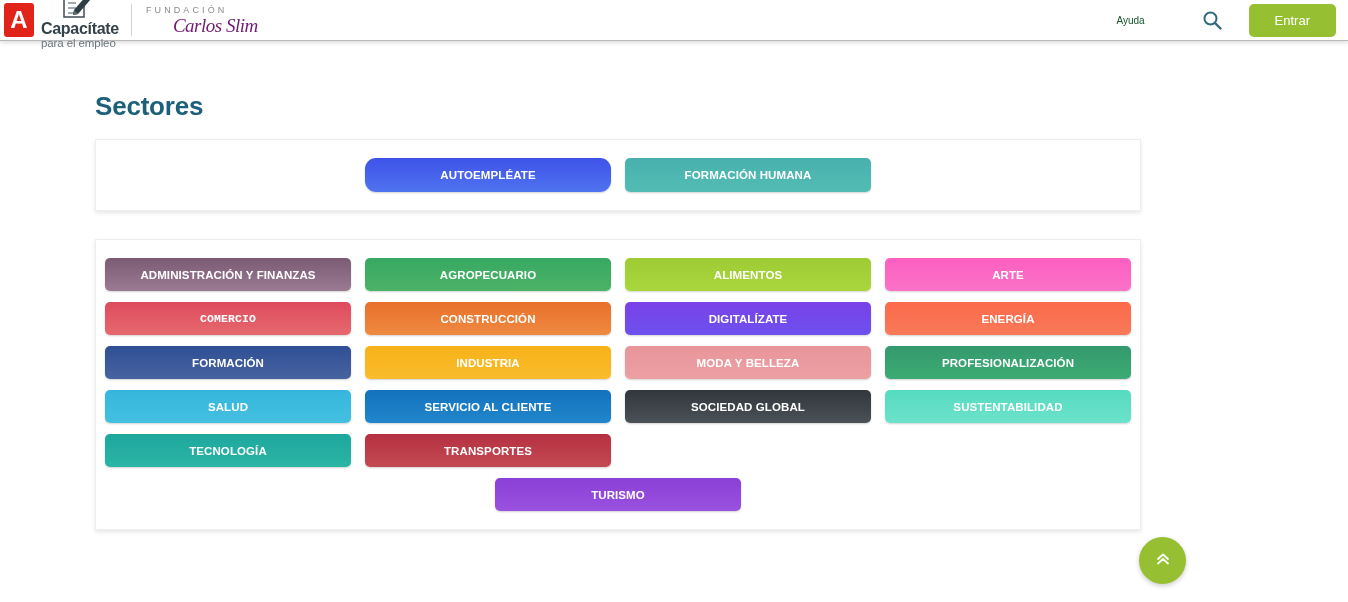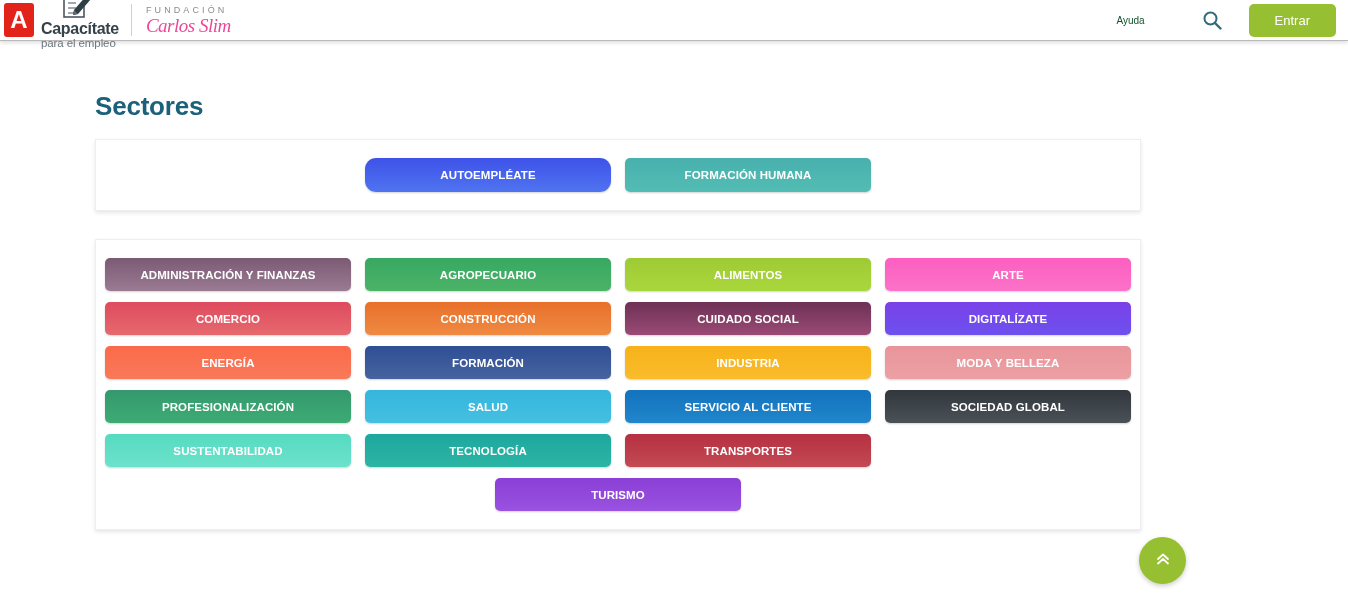--- a/index.html
+++ b/index.html
@@ -88,9 +88,10 @@
     font-family: "Liberation Serif", serif;
     font-style: italic;
     font-size: 19px;
-    color: #ec4899;
+    color: #701a75;
     letter-spacing: -0.5px;
     margin-top: 1px;
+    margin-left: 27px;
   }
 
   .header-right {

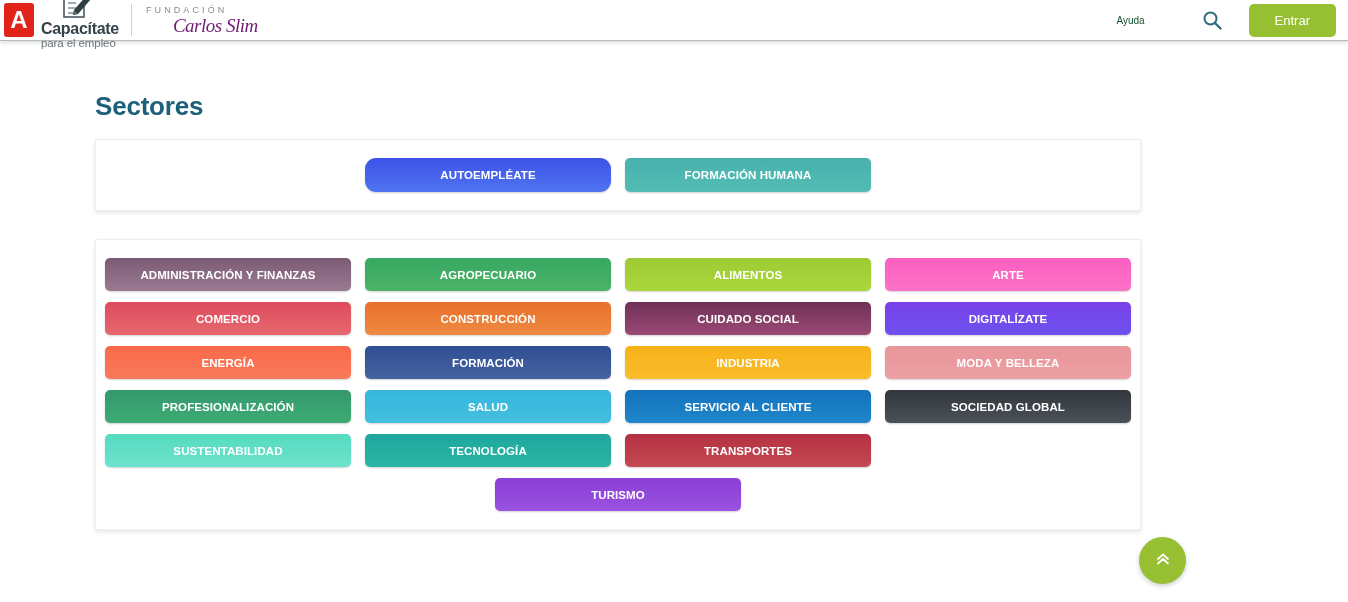--- a/index.html
+++ b/index.html
@@ -274,7 +274,7 @@
           <button class="sector-btn" style="background: linear-gradient(rgb(55, 168, 98), rgb(76, 179, 103));">AGROPECUARIO</button>
           <button class="sector-btn" style="background: linear-gradient(rgb(158, 203, 52), rgb(170, 214, 61));">ALIMENTOS</button>
           <button class="sector-btn" style="background: linear-gradient(rgb(252, 95, 192), rgb(251, 114, 200));">ARTE</button>
-          <button class="sector-btn" style="background: linear-gradient(rgb(222, 75, 94), rgb(230, 105, 110));">COMERCIO</button>
+          <button class="sector-btn" style="background: linear-gradient(rgb(222, 75, 94), rgb(230, 105, 110)); font-family: Liberation Mono, monospace;">COMERCIO</button>
           <button class="sector-btn" style="background: linear-gradient(rgb(232, 112, 42), rgb(239, 138, 66));">CONSTRUCCIÓN</button>
           <button class="sector-btn" style="background: linear-gradient(rgb(110, 49, 86), rgb(154, 74, 117));">CUIDADO SOCIAL</button>
           <button class="sector-btn" style="background: linear-gradient(rgb(122, 65, 232), rgb(109, 81, 238));">DIGITALÍZATE</button>

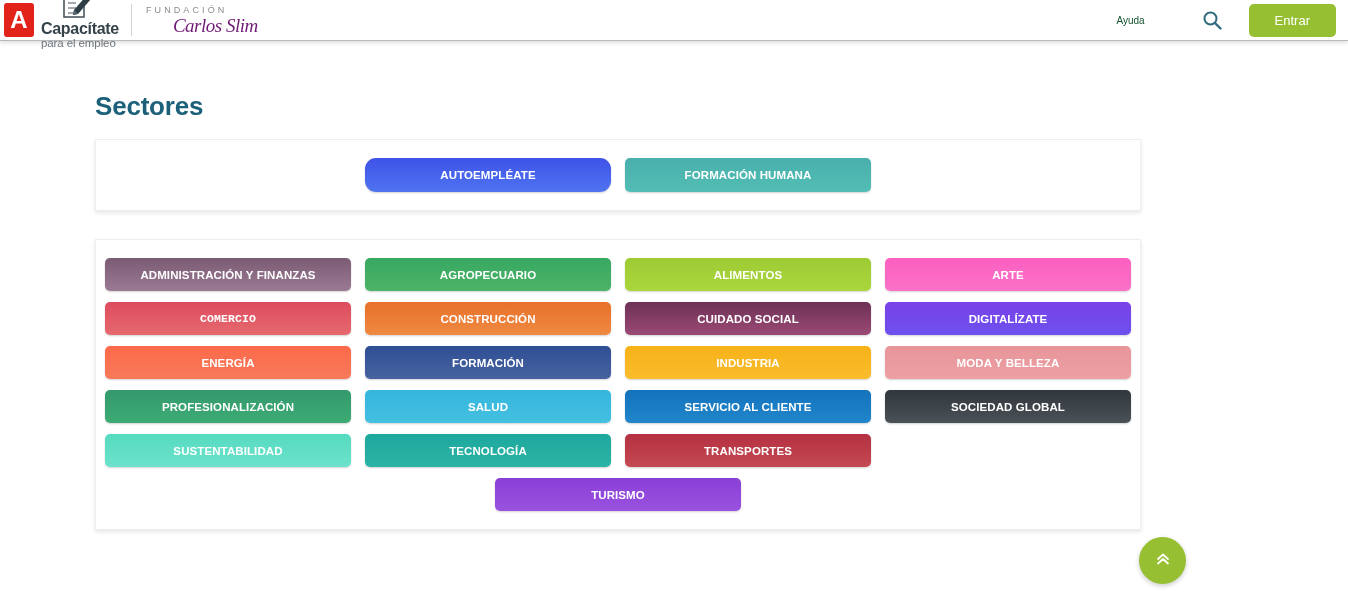--- a/index.html
+++ b/index.html
@@ -276,7 +276,6 @@
           <button class="sector-btn" style="background: linear-gradient(rgb(252, 95, 192), rgb(251, 114, 200));">ARTE</button>
           <button class="sector-btn" style="background: linear-gradient(rgb(222, 75, 94), rgb(230, 105, 110)); font-family: Liberation Mono, monospace;">COMERCIO</button>
           <button class="sector-btn" style="background: linear-gradient(rgb(232, 112, 42), rgb(239, 138, 66));">CONSTRUCCIÓN</button>
-          <button class="sector-btn" style="background: linear-gradient(rgb(110, 49, 86), rgb(154, 74, 117));">CUIDADO SOCIAL</button>
           <button class="sector-btn" style="background: linear-gradient(rgb(122, 65, 232), rgb(109, 81, 238));">DIGITALÍZATE</button>
           <button class="sector-btn" style="background: linear-gradient(rgb(251, 106, 74), rgb(248, 122, 90));">ENERGÍA</button>
           <button class="sector-btn" style="background: linear-gradient(rgb(47, 79, 149), rgb(71, 99, 159));">FORMACIÓN</button>

